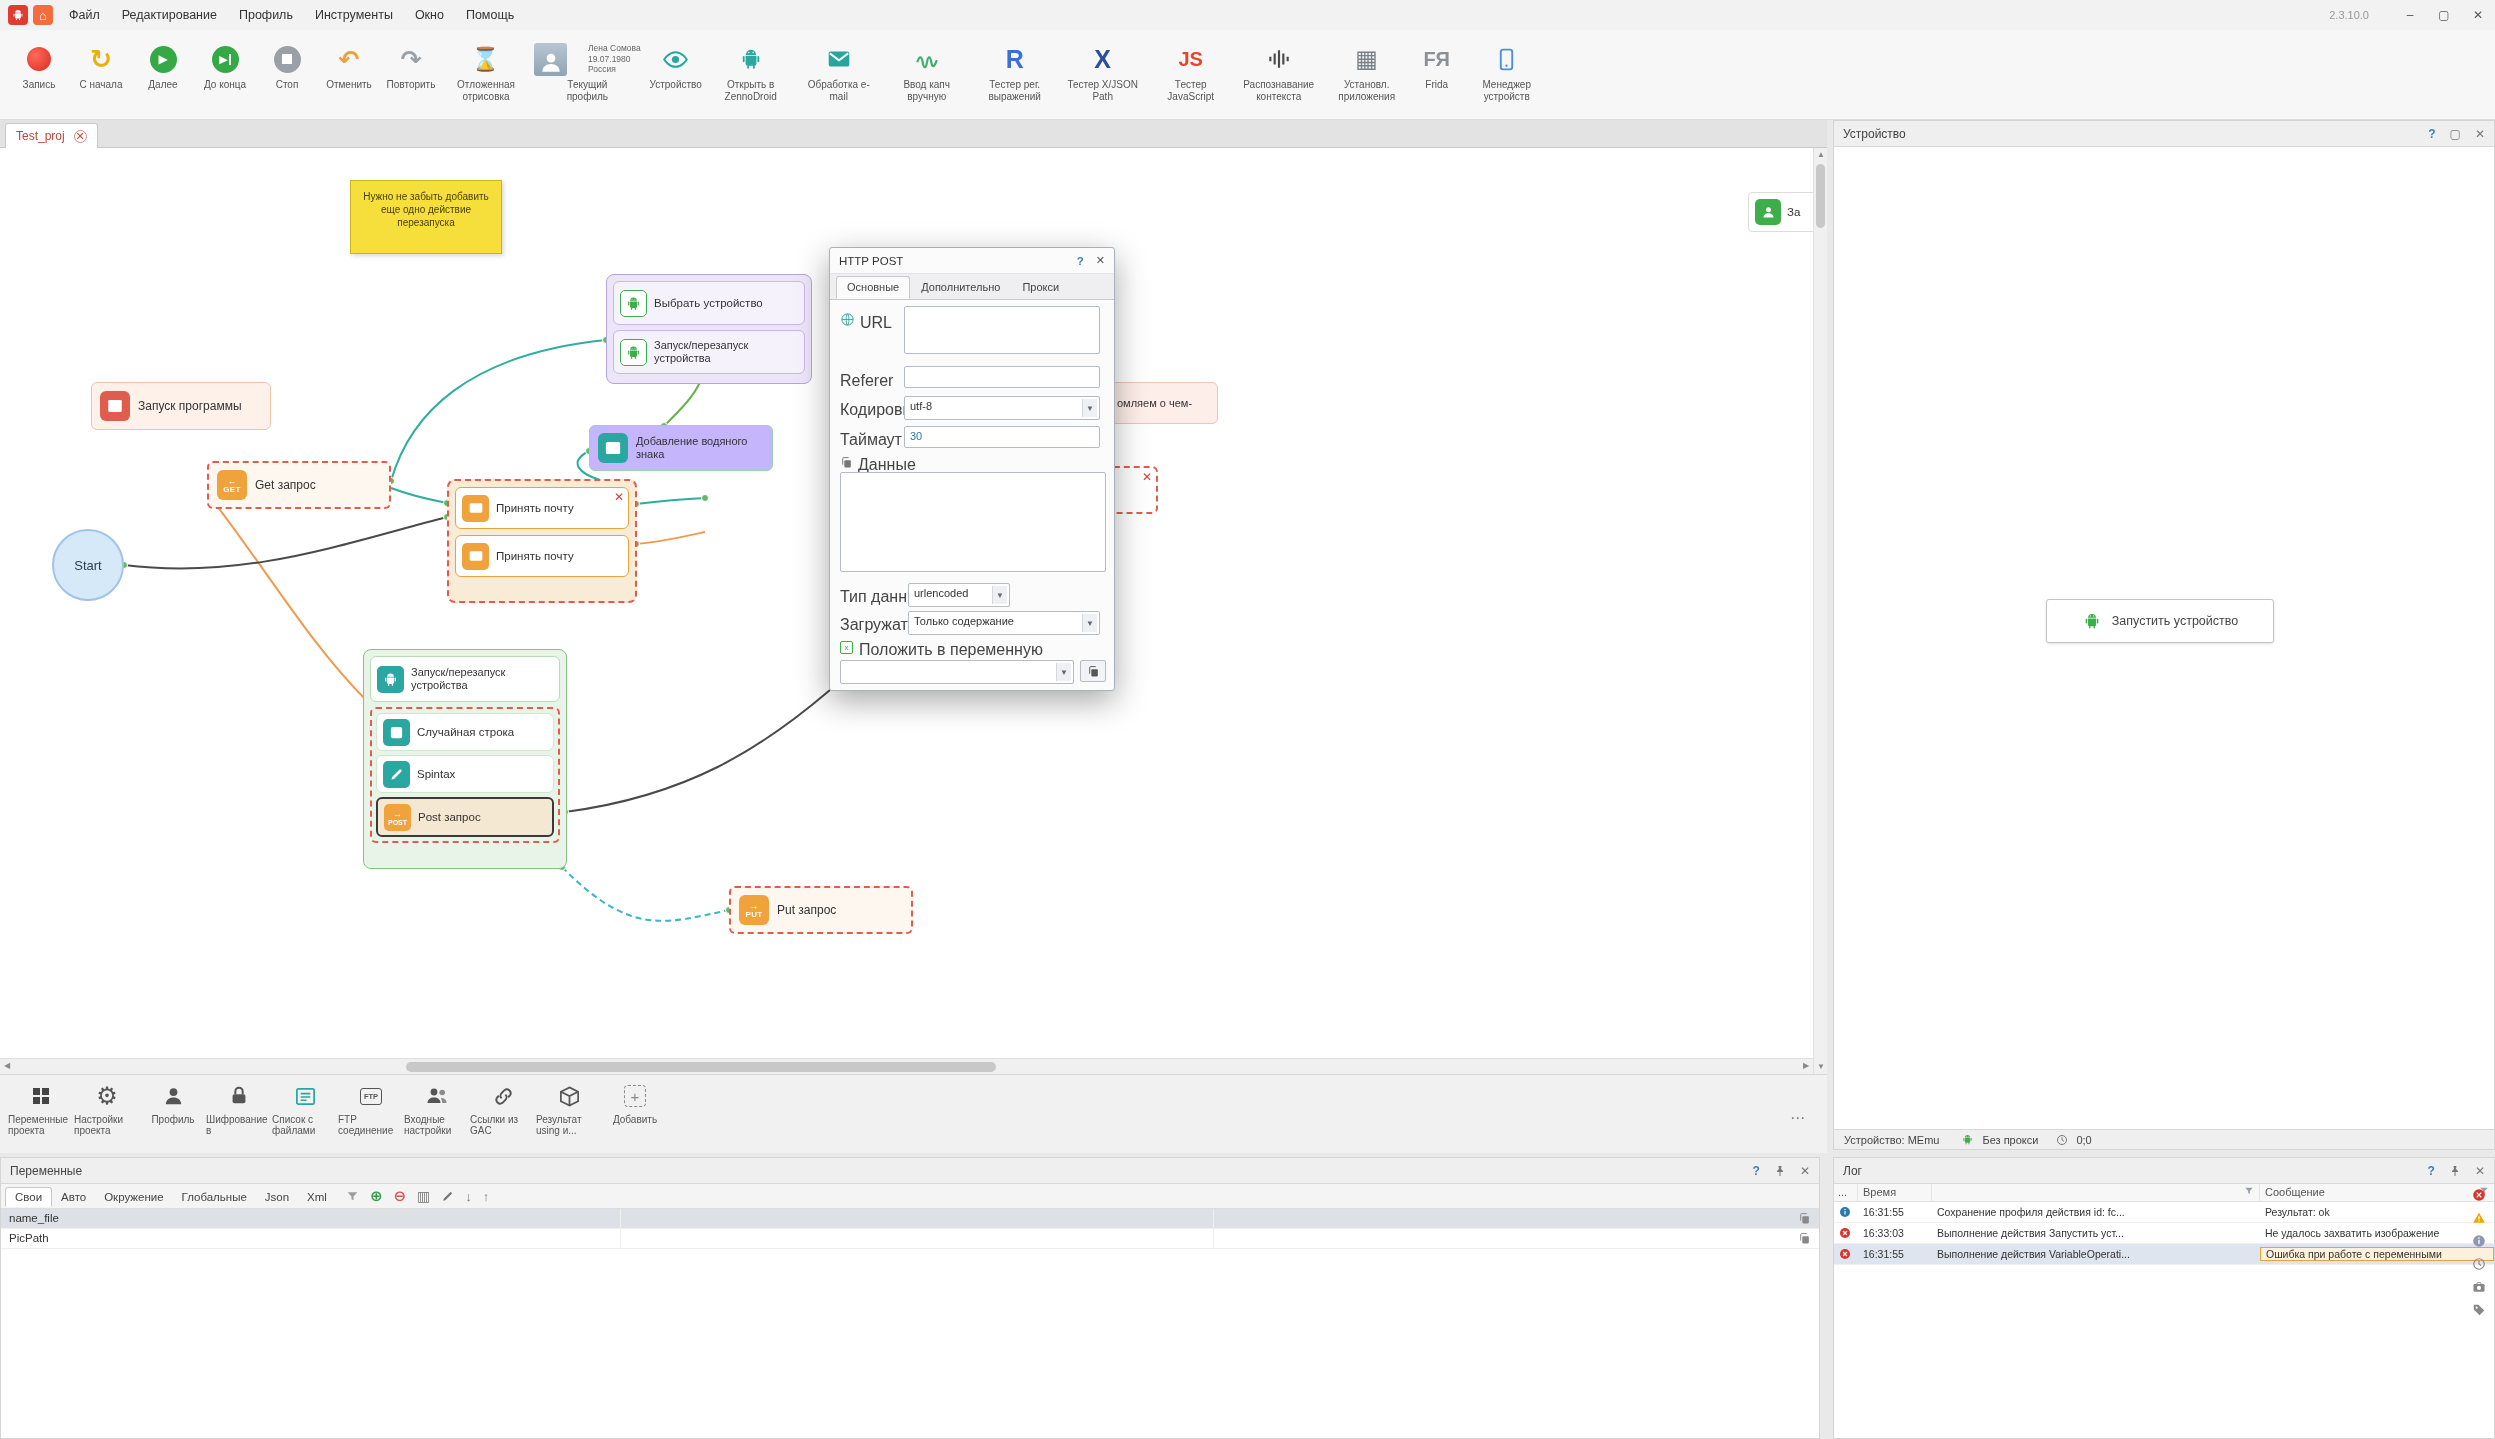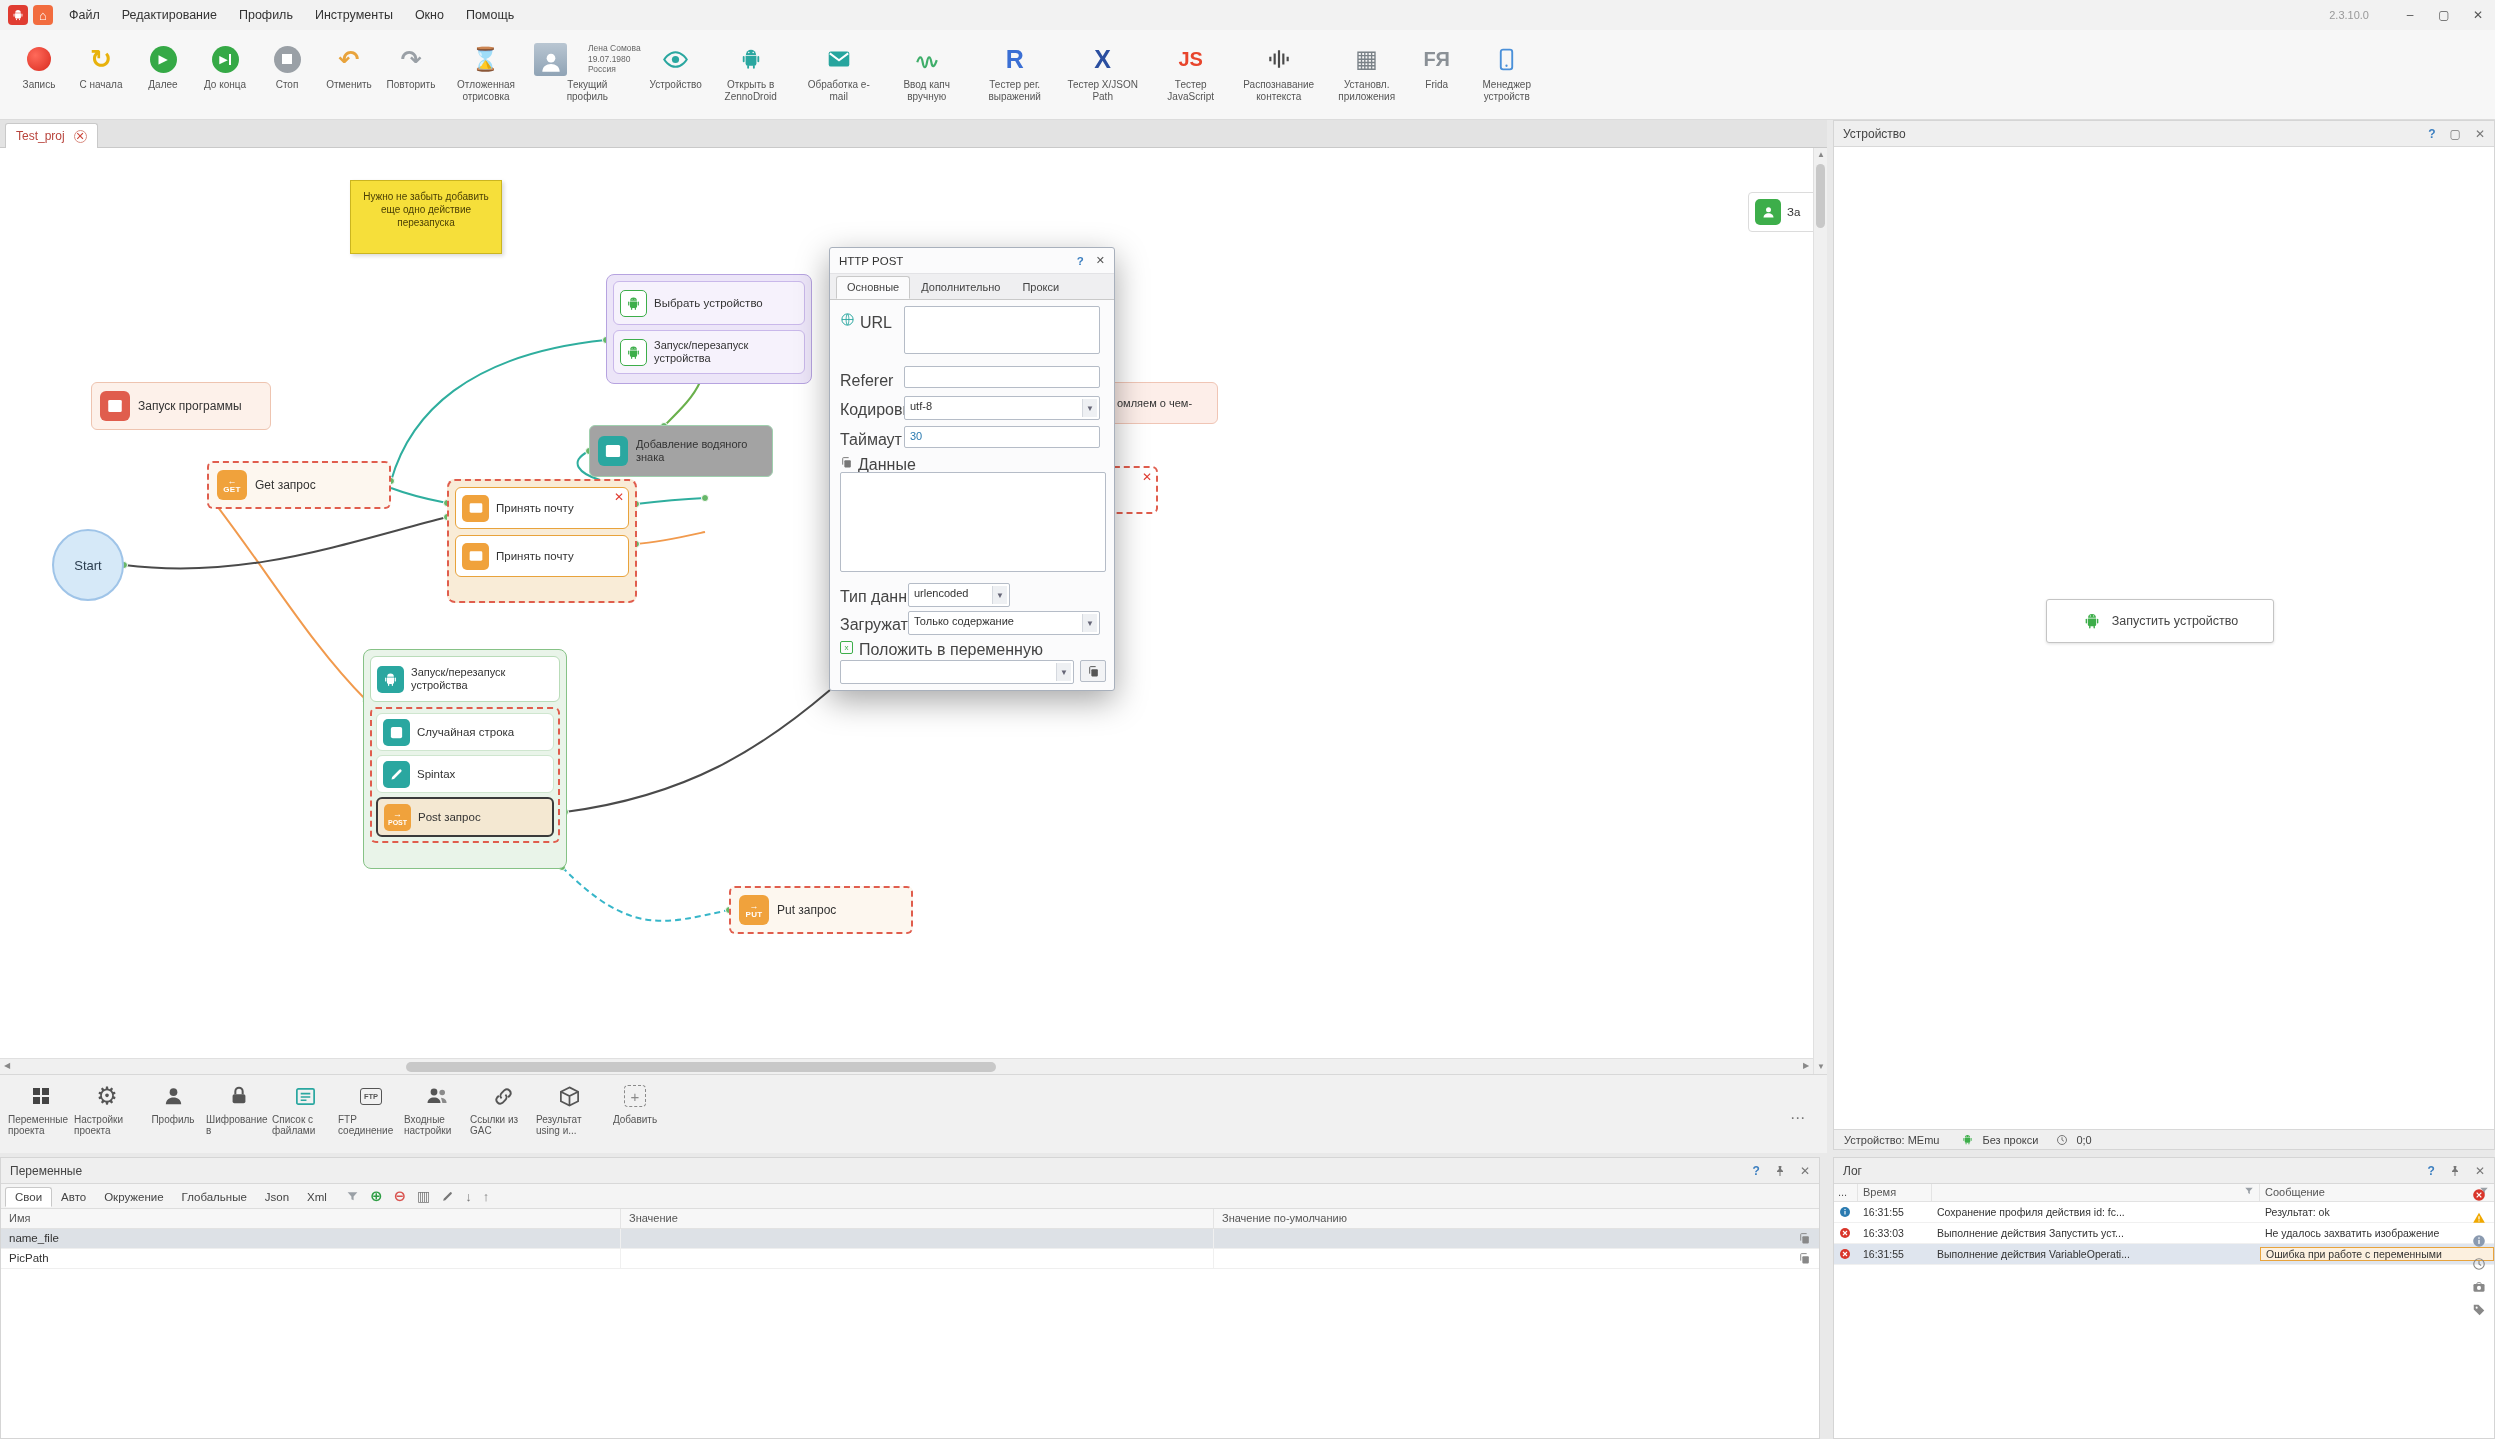--- a/index.html
+++ b/index.html
@@ -473,7 +473,7 @@
       </div>
     </div>
 
-    <div class="blk" style="left:589px;top:277px;width:184px;height:52px;background:#a3a3a3;border:1px solid #9fd0ae;line-height:1.15">
+    <div class="blk" style="left:589px;top:277px;width:184px;height:46px;background:#c4b5fd;border:1px solid #9fd0ae;line-height:1.15">
       <div class="bicon" style="background:#2aa7a0">
           <svg class="s" width="18" height="18">
             <use href="#sym-image"></use>

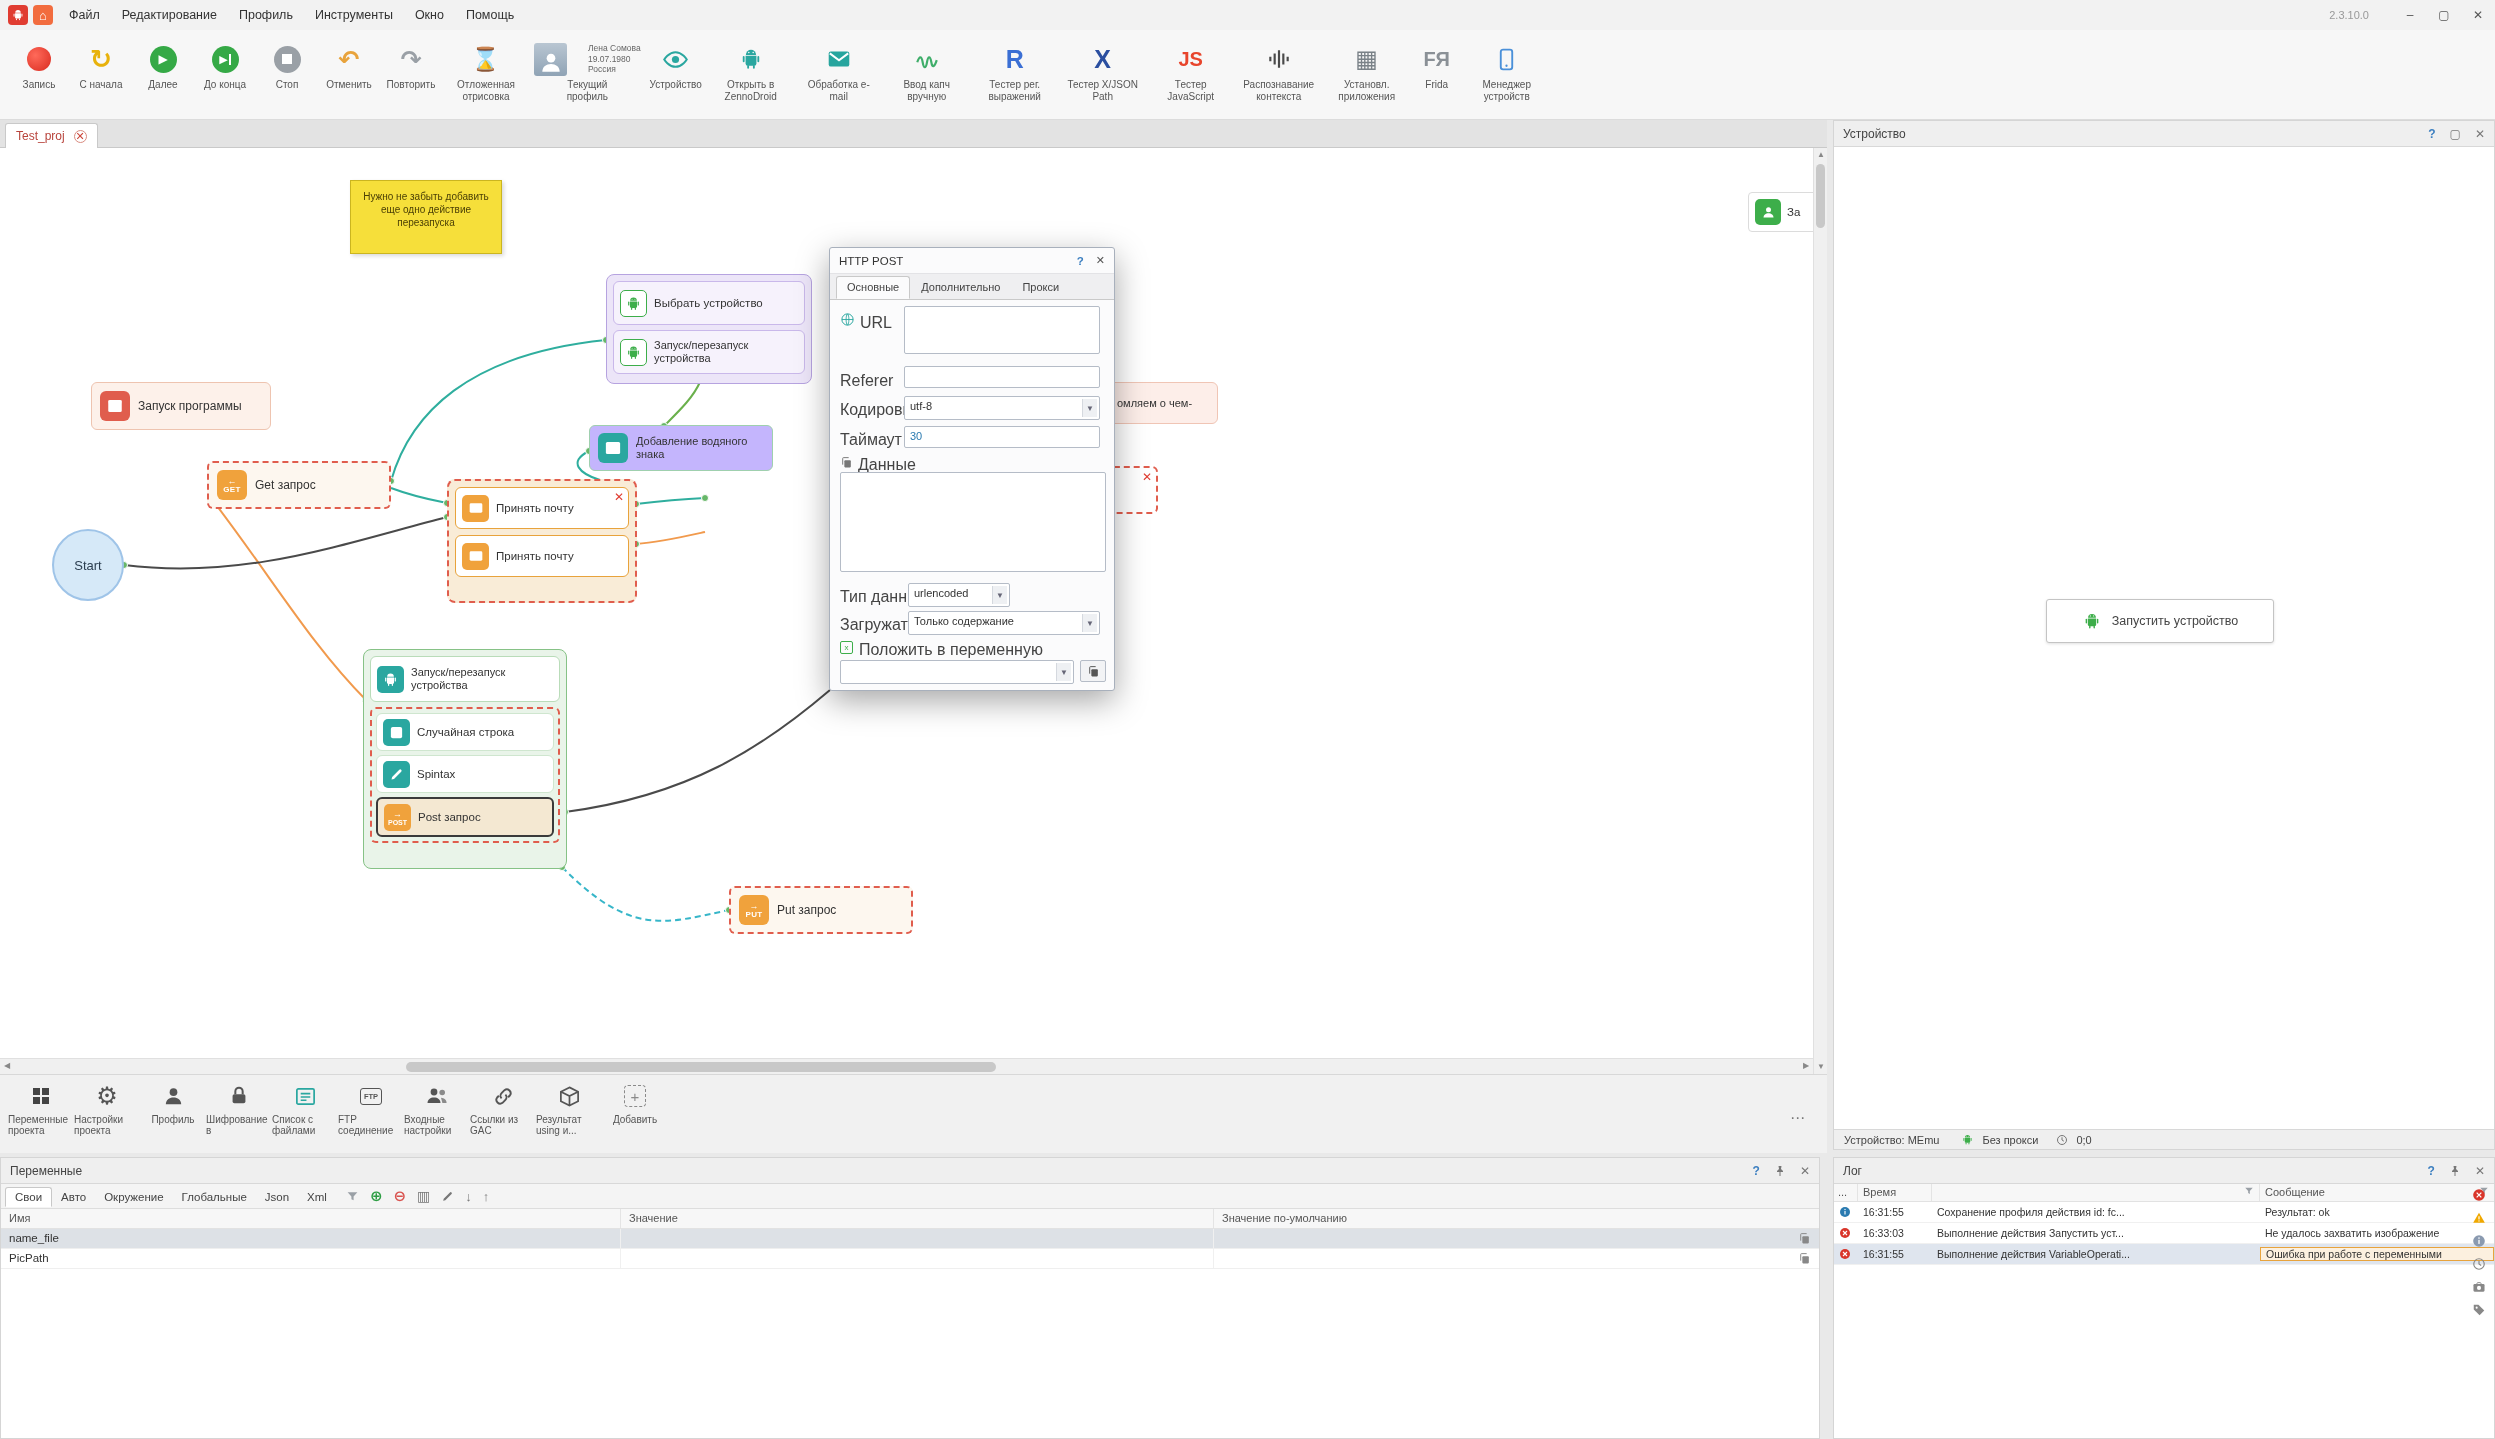--- a/index.html
+++ b/index.html
@@ -724,11 +724,6 @@
         <span style="font-size:13px">↑</span>
       </div>
     </div>
-    <div class="thead">
-      <div class="th" style="width:620px">Имя</div>
-      <div class="th" style="width:593px">Значение</div>
-      <div class="th" style="flex:1;border-right:none">Значение по-умолчанию</div>
-    </div>
     <div class="trow" style="background:#dde1e6">
       <div class="td" style="width:620px">name_file</div>
       <div class="td" style="width:593px"></div>

